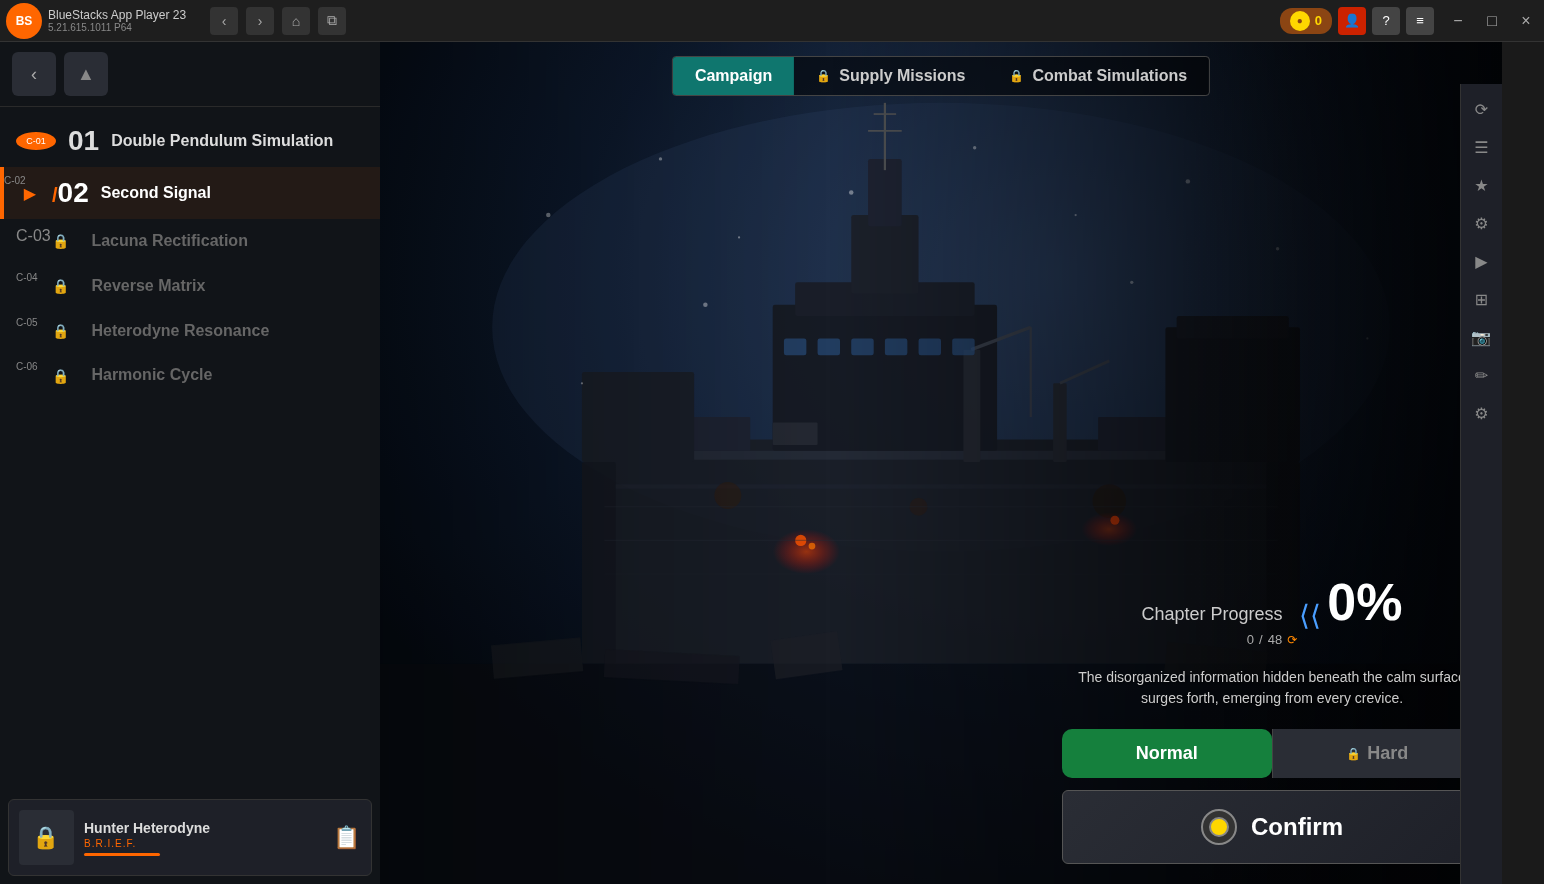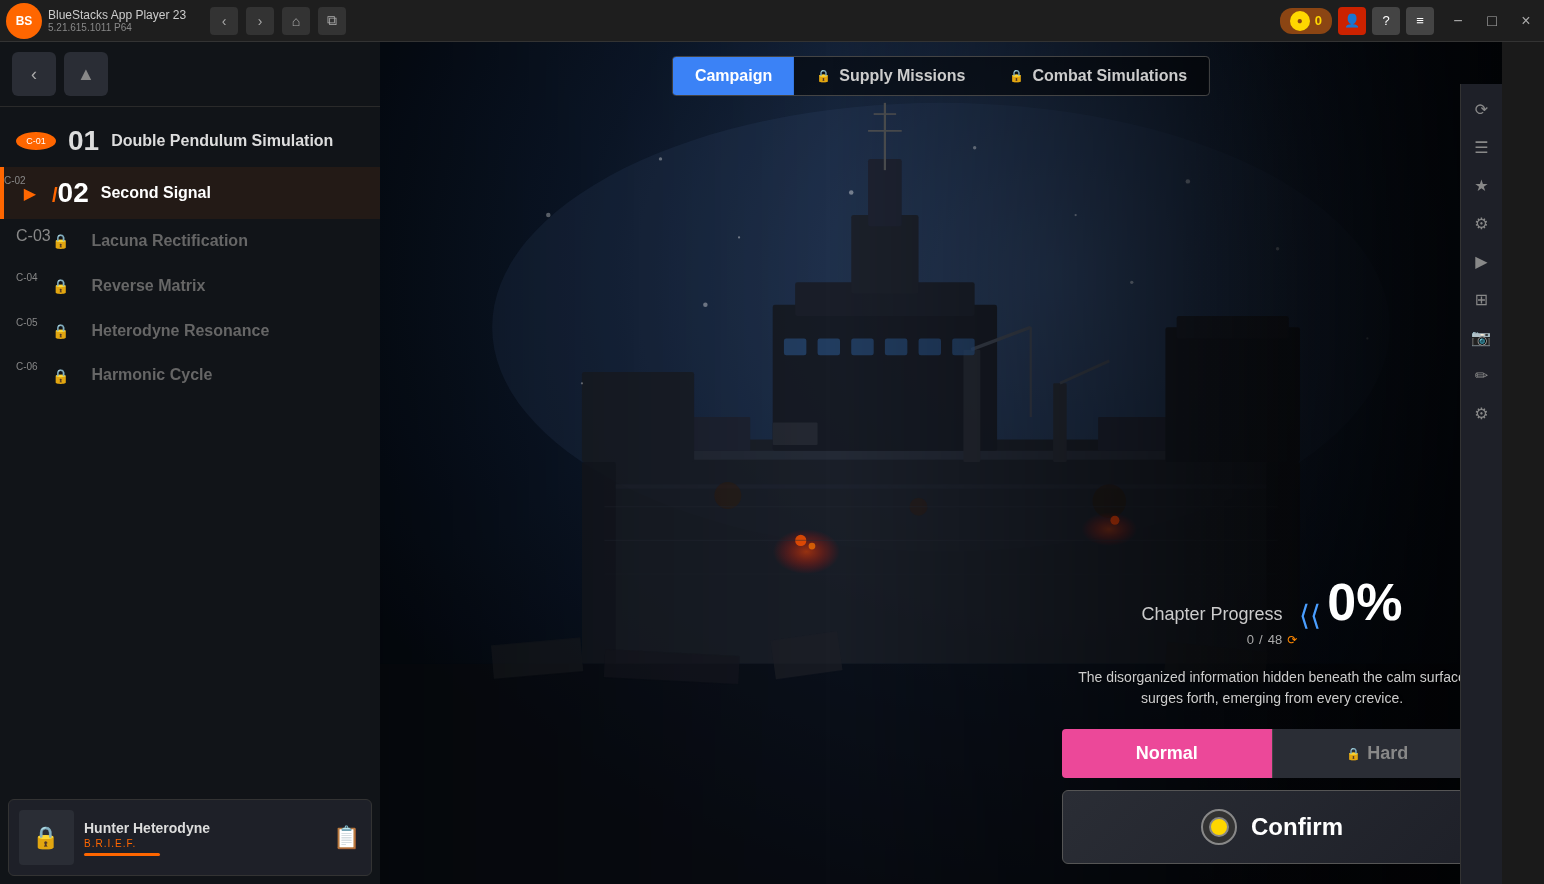--- a/index.html
+++ b/index.html
@@ -329,7 +329,7 @@
       gap: 8px;
     }
     .game-tab.active {
-      background: #3b82f6;
+      background: #0f766e;
       color: white;
     }
     .game-tab .lock-icon {

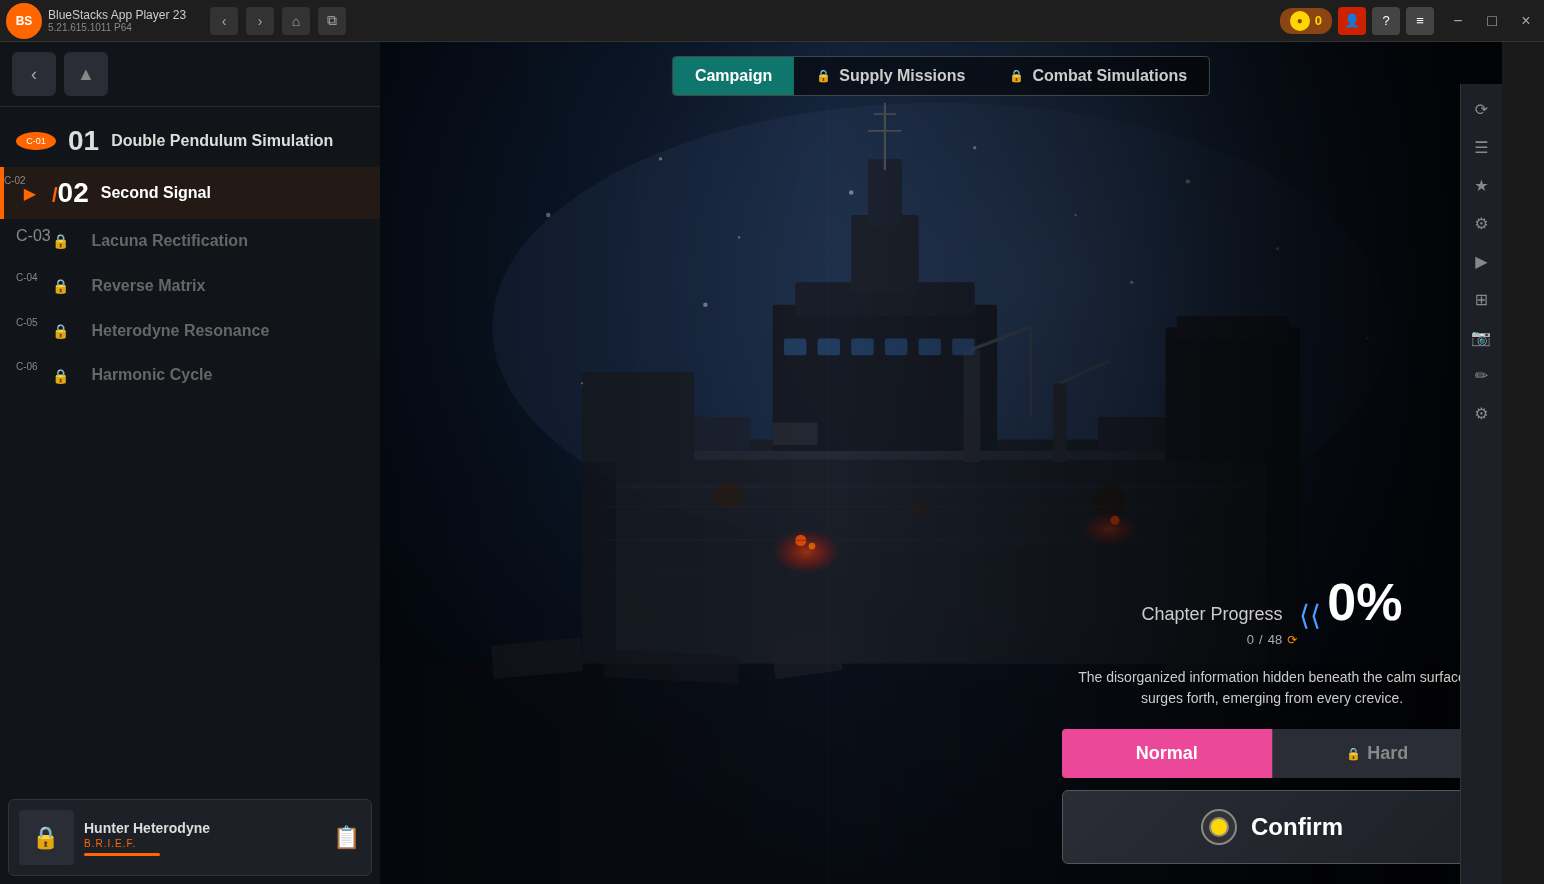--- a/index.html
+++ b/index.html
@@ -403,8 +403,9 @@
       gap: 6px;
     }
     .diff-btn.normal-btn {
-      background: #ec4899;
+      background: #15803d;
       color: white;
+      border-radius: 10px;
     }
     .diff-btn.hard-btn {
       background: #2a2d35;

